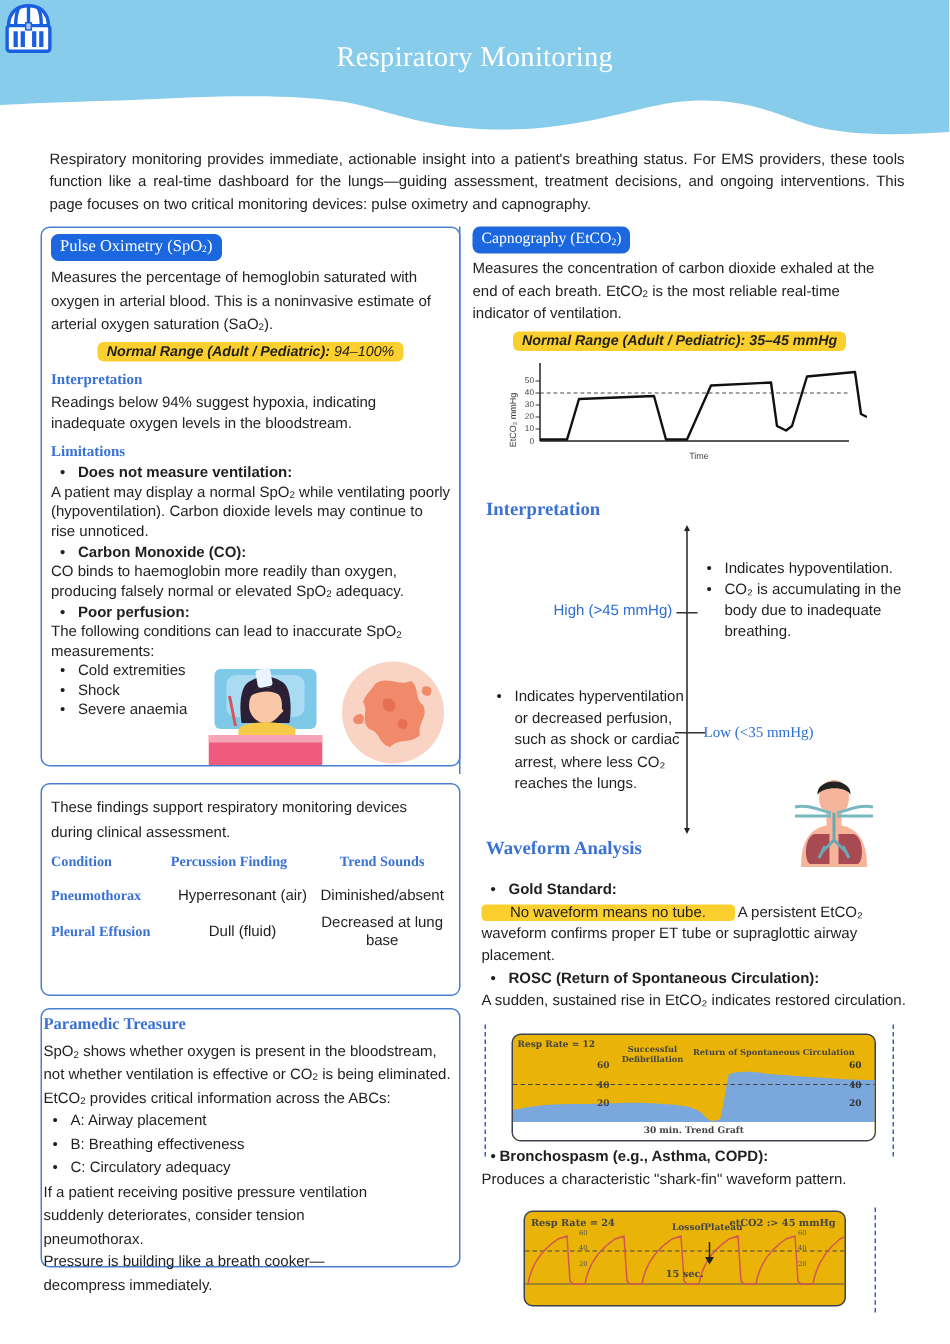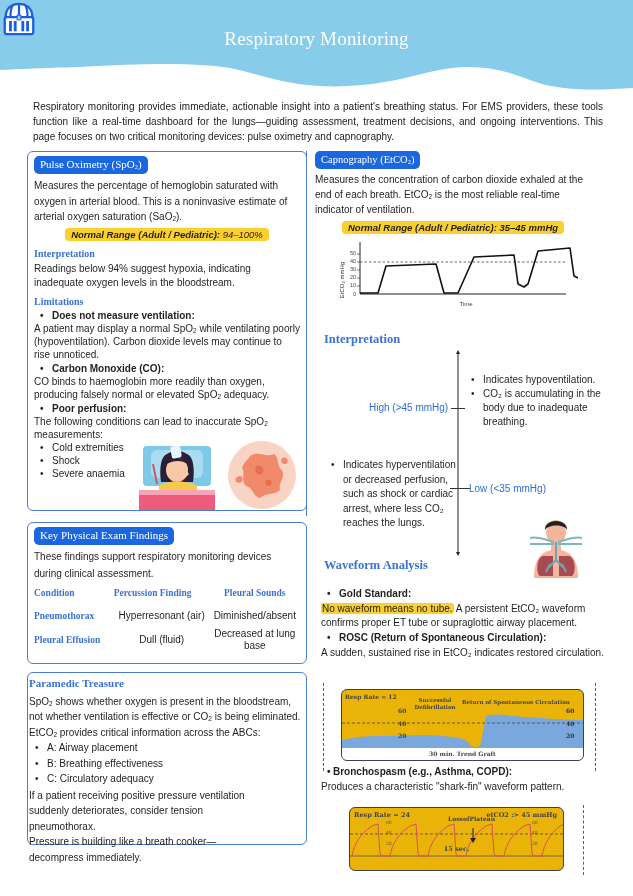--- a/index.html
+++ b/index.html
@@ -197,7 +197,7 @@
   <div class="bullet">Indicates hyperventilation or decreased perfusion, such as shock or cardiac arrest, where less CO₂ reaches the lungs.</div>
 </div>
 <div style="position:absolute; left:450px; top:488px; width:20px; border-top:1px solid #333;"></div>
-<div style="position:absolute; left:469px; top:482px; font-size:10px; color:#2a6ed4;">Low (&lt;35 mmHg)</div>
+<div style="position:absolute; left:469px; top:482px; font-size:10px; color:#2a6ed4;font-family:Liberation Serif, serif;">Low (&lt;35 mmHg)</div>
 
 <svg style="position:absolute; left:528px; top:514px;" width="56" height="64" viewBox="0 0 56 64">
   <path d="M6 64 C6 44 14 36 28 36 C42 36 50 44 50 64 Z" fill="#f6b59a"></path>

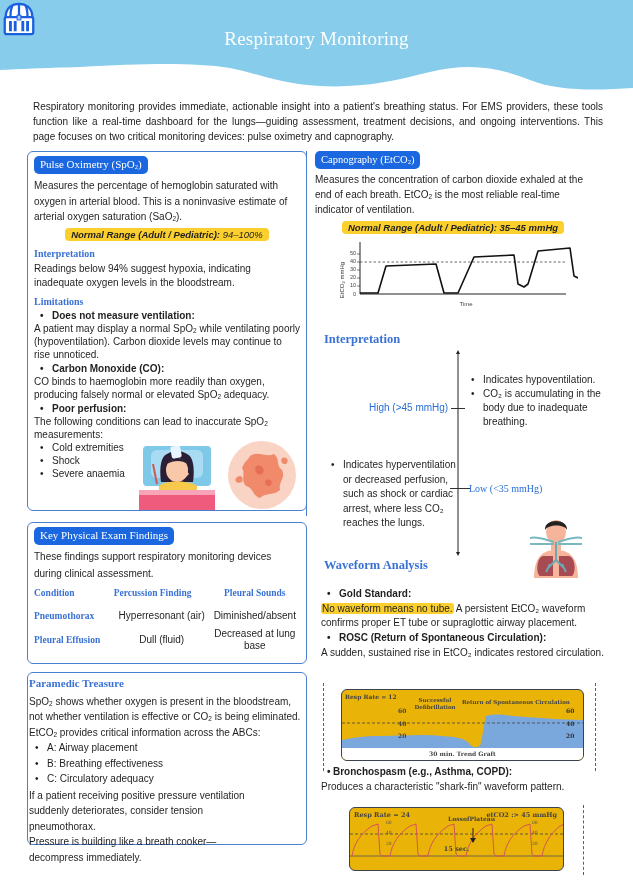--- a/index.html
+++ b/index.html
@@ -109,7 +109,6 @@
 </div>
 
 <div class="box" id="exam">
-  <span class="pill">Key Physical Exam Findings</span>
   <p class="txt" style="margin-top:3px; line-height:17px;">These findings support respiratory monitoring devices during clinical assessment.</p>
   <table class="exam-table">
     <thead>

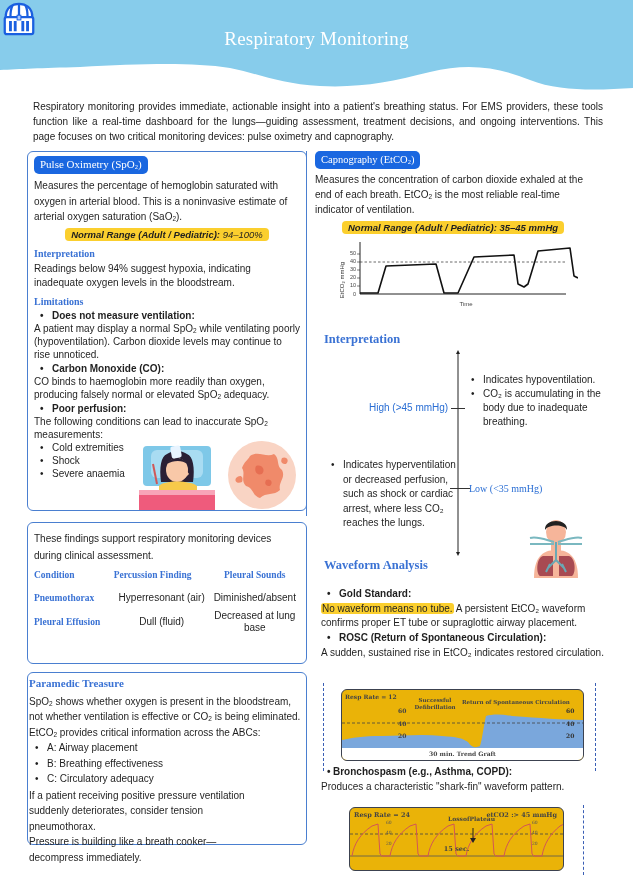--- a/index.html
+++ b/index.html
@@ -115,7 +115,7 @@
       <tr>
         <th style="width:30%;">Condition</th>
         <th style="width:36%;">Percussion Finding</th>
-        <th style="width:34%; text-align:center;">Pleural Sounds</th>
+        <th style="width:34%; text-align:center;">Trend Sounds</th>
       </tr>
     </thead>
     <tbody>

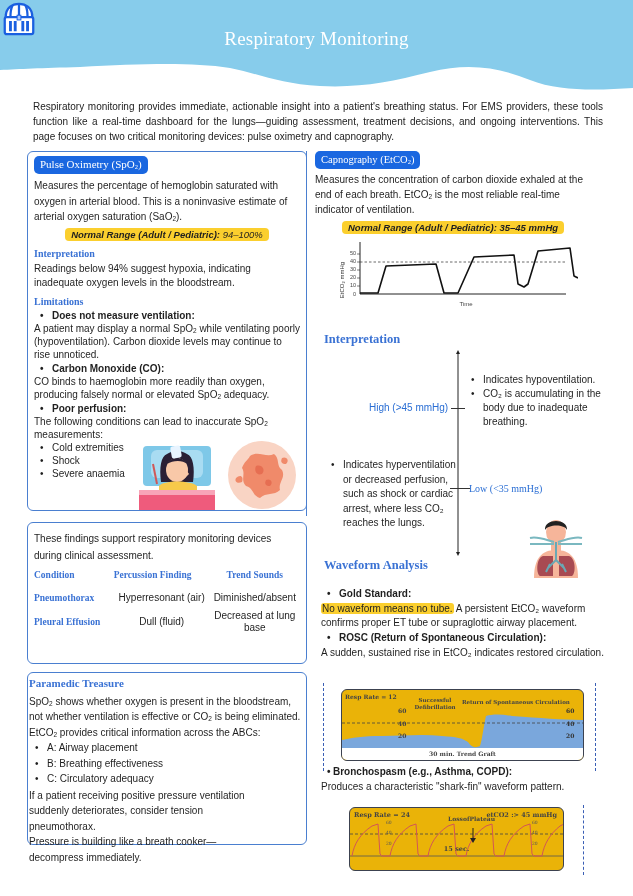--- a/index.html
+++ b/index.html
@@ -211,7 +211,7 @@
 <div class="section-h" style="position:absolute; left:324px; top:556px; font-size:12.5px;">Waveform Analysis</div>
 <div class="txt" style="position:absolute; left:321px; top:587px; width:300px; line-height:14.7px;">
   <div class="bullet b">Gold Standard:</div>
-  <p><span style="background:#fbcf2e; border-radius:3px; padding:0 1px;">No waveform means no tube.</span><span> A persistent EtCO₂ waveform confirms proper ET tube or supraglottic airway placement.</span></p>
+  <p><span style="background:#fbcf2e; border-radius:3px; padding:0 19px;">No waveform means no tube.</span><span> A persistent EtCO₂ waveform confirms proper ET tube or supraglottic airway placement.</span></p>
   <div class="bullet b">ROSC (Return of Spontaneous Circulation):</div>
   <p>A sudden, sustained rise in EtCO₂ indicates restored circulation.</p>
 </div>

